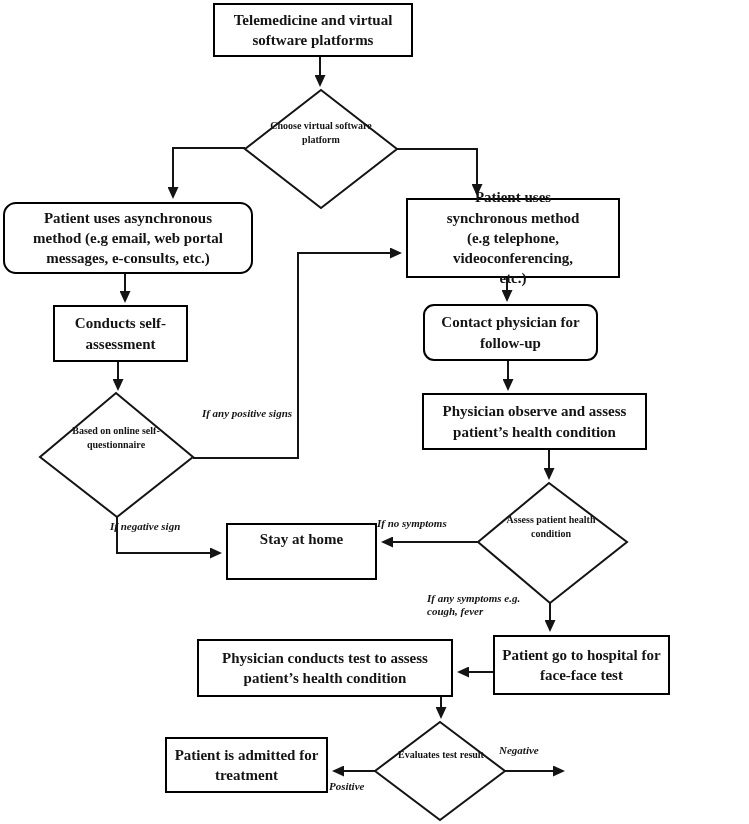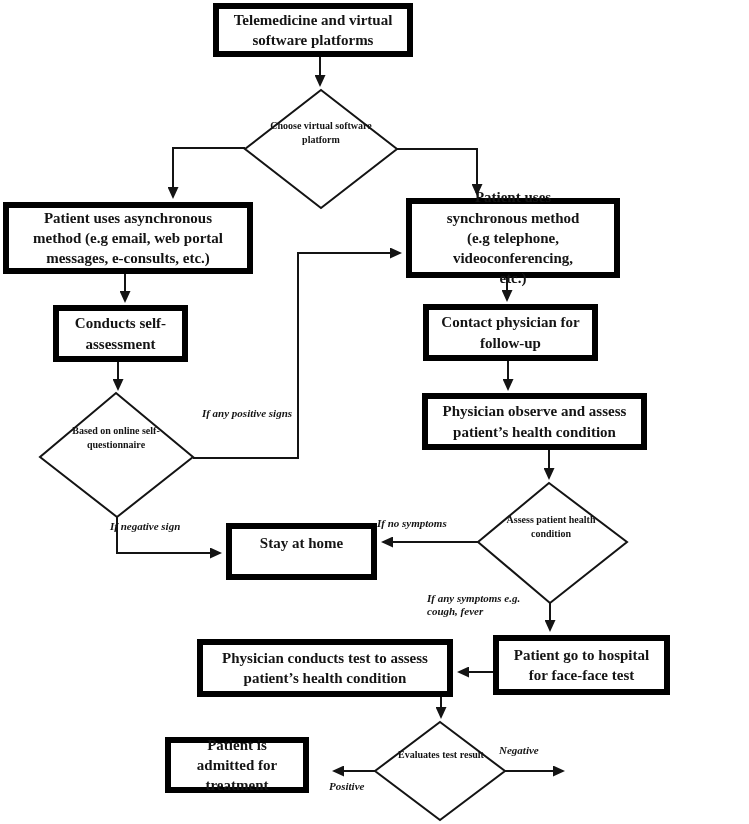--- a/index.html
+++ b/index.html
@@ -21,7 +21,7 @@
     position: absolute;
     box-sizing: border-box;
     background: #ffffff;
-    border: 6px solid #000000;
+    border: 2px solid #000000;
     display: flex;
     align-items: center;
     justify-content: center;

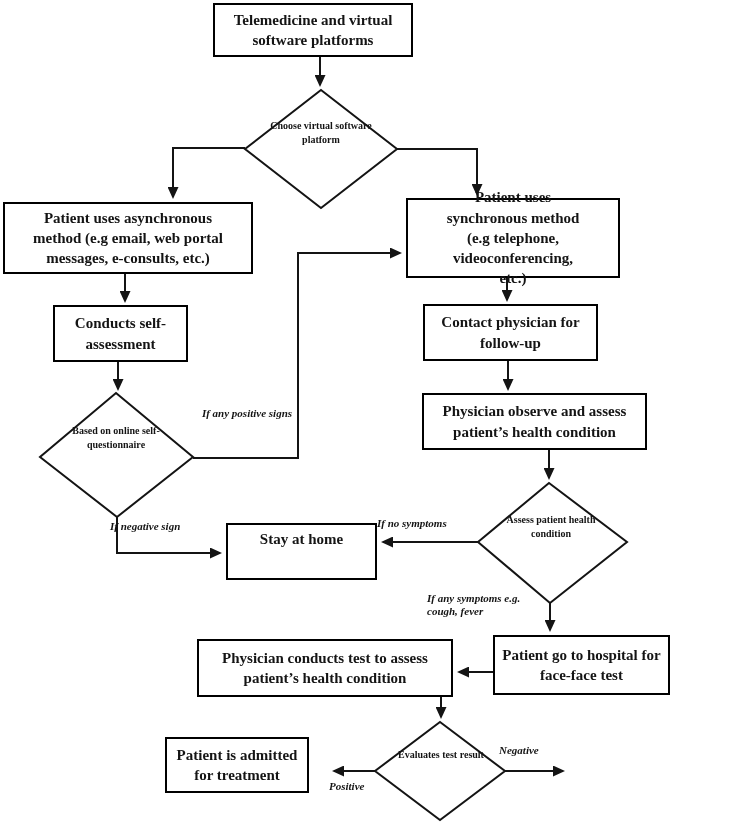--- a/index.html
+++ b/index.html
@@ -53,7 +53,7 @@
 
   
   #n-start      { left: 213px; top:   3px; width: 200px; height: 54px; padding: 0 8px;  }
-  #n-async      { left:   3px; top: 202px; width: 250px; height: 72px; padding: 0 14px; }
+  #n-async      { left:   3px; top: 202px; width: 250px; height: 72px; padding: 0 14px; border-radius: 13px; }
   #n-selfassess { left:  53px; top: 305px; width: 135px; height: 57px; padding: 0 10px; }
   #n-stayhome   { left: 226px; top: 523px; width: 151px; height: 57px; padding: 4px 6px 0 6px; align-items: flex-start; }
   #n-sync       { left: 406px; top: 198px; width: 214px; height: 80px; padding: 0 31px; }

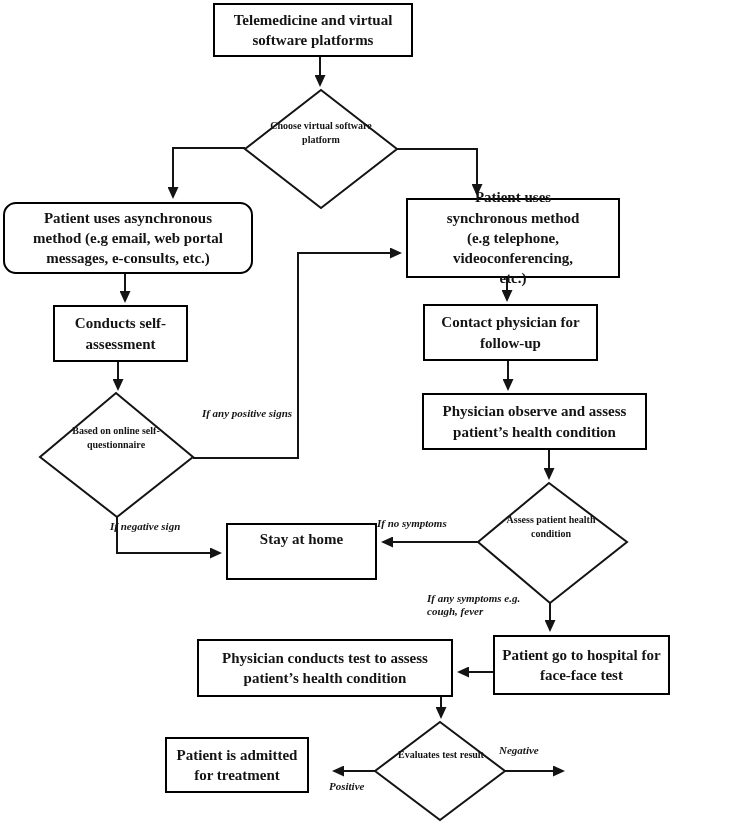--- a/index.html
+++ b/index.html
@@ -57,7 +57,7 @@
   #n-selfassess { left:  53px; top: 305px; width: 135px; height: 57px; padding: 0 10px; }
   #n-stayhome   { left: 226px; top: 523px; width: 151px; height: 57px; padding: 4px 6px 0 6px; align-items: flex-start; }
   #n-sync       { left: 406px; top: 198px; width: 214px; height: 80px; padding: 0 31px; }
-  #n-contact    { left: 423px; top: 304px; width: 175px; height: 57px; padding: 0 12px; }
+  #n-contact    { left: 423px; top: 304px; width: 175px; height: 57px; padding: 0 12px; border-radius: 11px; }
   #n-observe    { left: 422px; top: 393px; width: 225px; height: 57px; padding: 4px 8px;  }
   #n-hospital   { left: 493px; top: 635px; width: 177px; height: 60px; padding: 0 6px;  }
   #n-test       { left: 197px; top: 639px; width: 256px; height: 58px; padding: 0 8px;  }

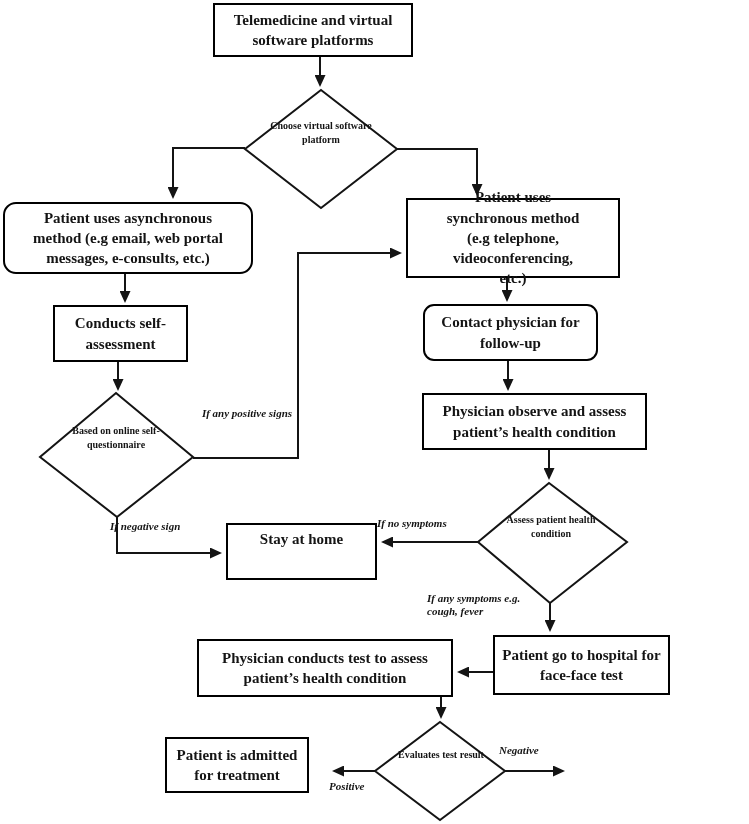--- a/index.html
+++ b/index.html
@@ -61,7 +61,7 @@
   #n-observe    { left: 422px; top: 393px; width: 225px; height: 57px; padding: 4px 8px;  }
   #n-hospital   { left: 493px; top: 635px; width: 177px; height: 60px; padding: 0 6px;  }
   #n-test       { left: 197px; top: 639px; width: 256px; height: 58px; padding: 0 8px;  }
-  #n-admitted   { left: 165px; top: 737px; width: 144px; height: 56px; padding: 0 6px;  }
+  #n-admitted   { left: 165px; top: 737px; width: 163px; height: 56px; padding: 0 6px;  }
   #n-discharged { left: 569px; top: 745px; width: 174px; height: 59px; padding: 0 4px;  }
 
   

